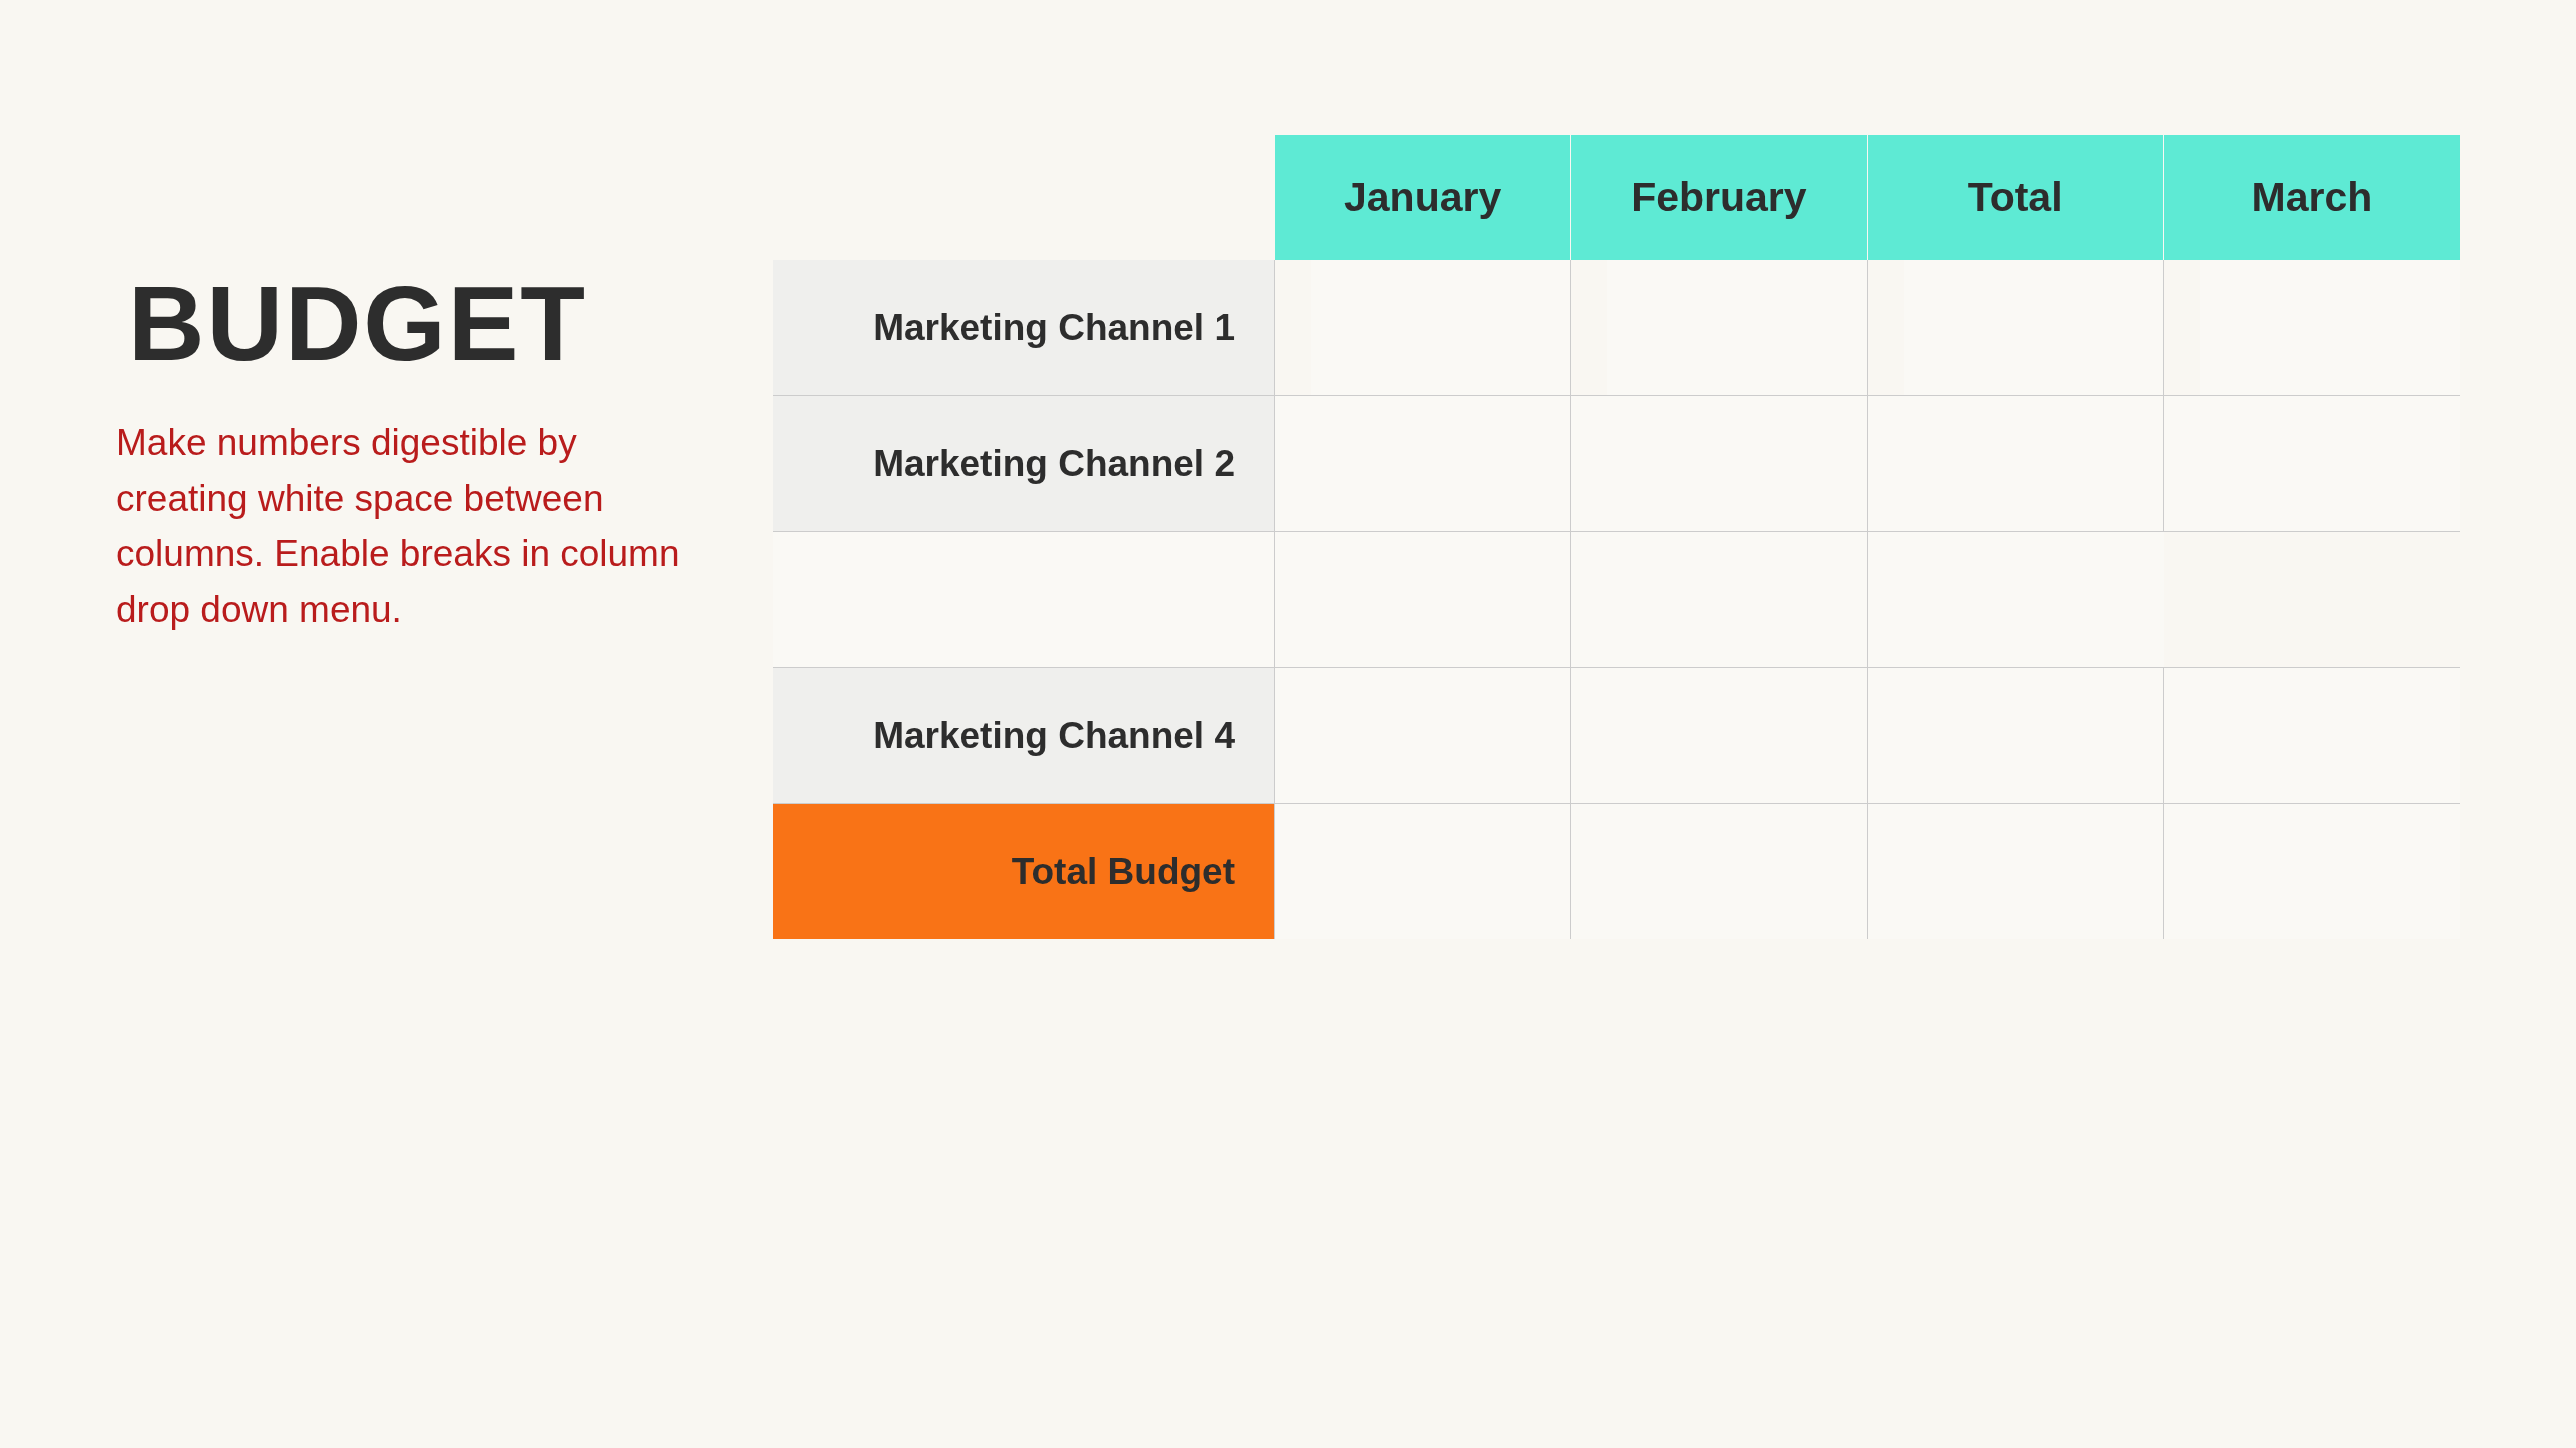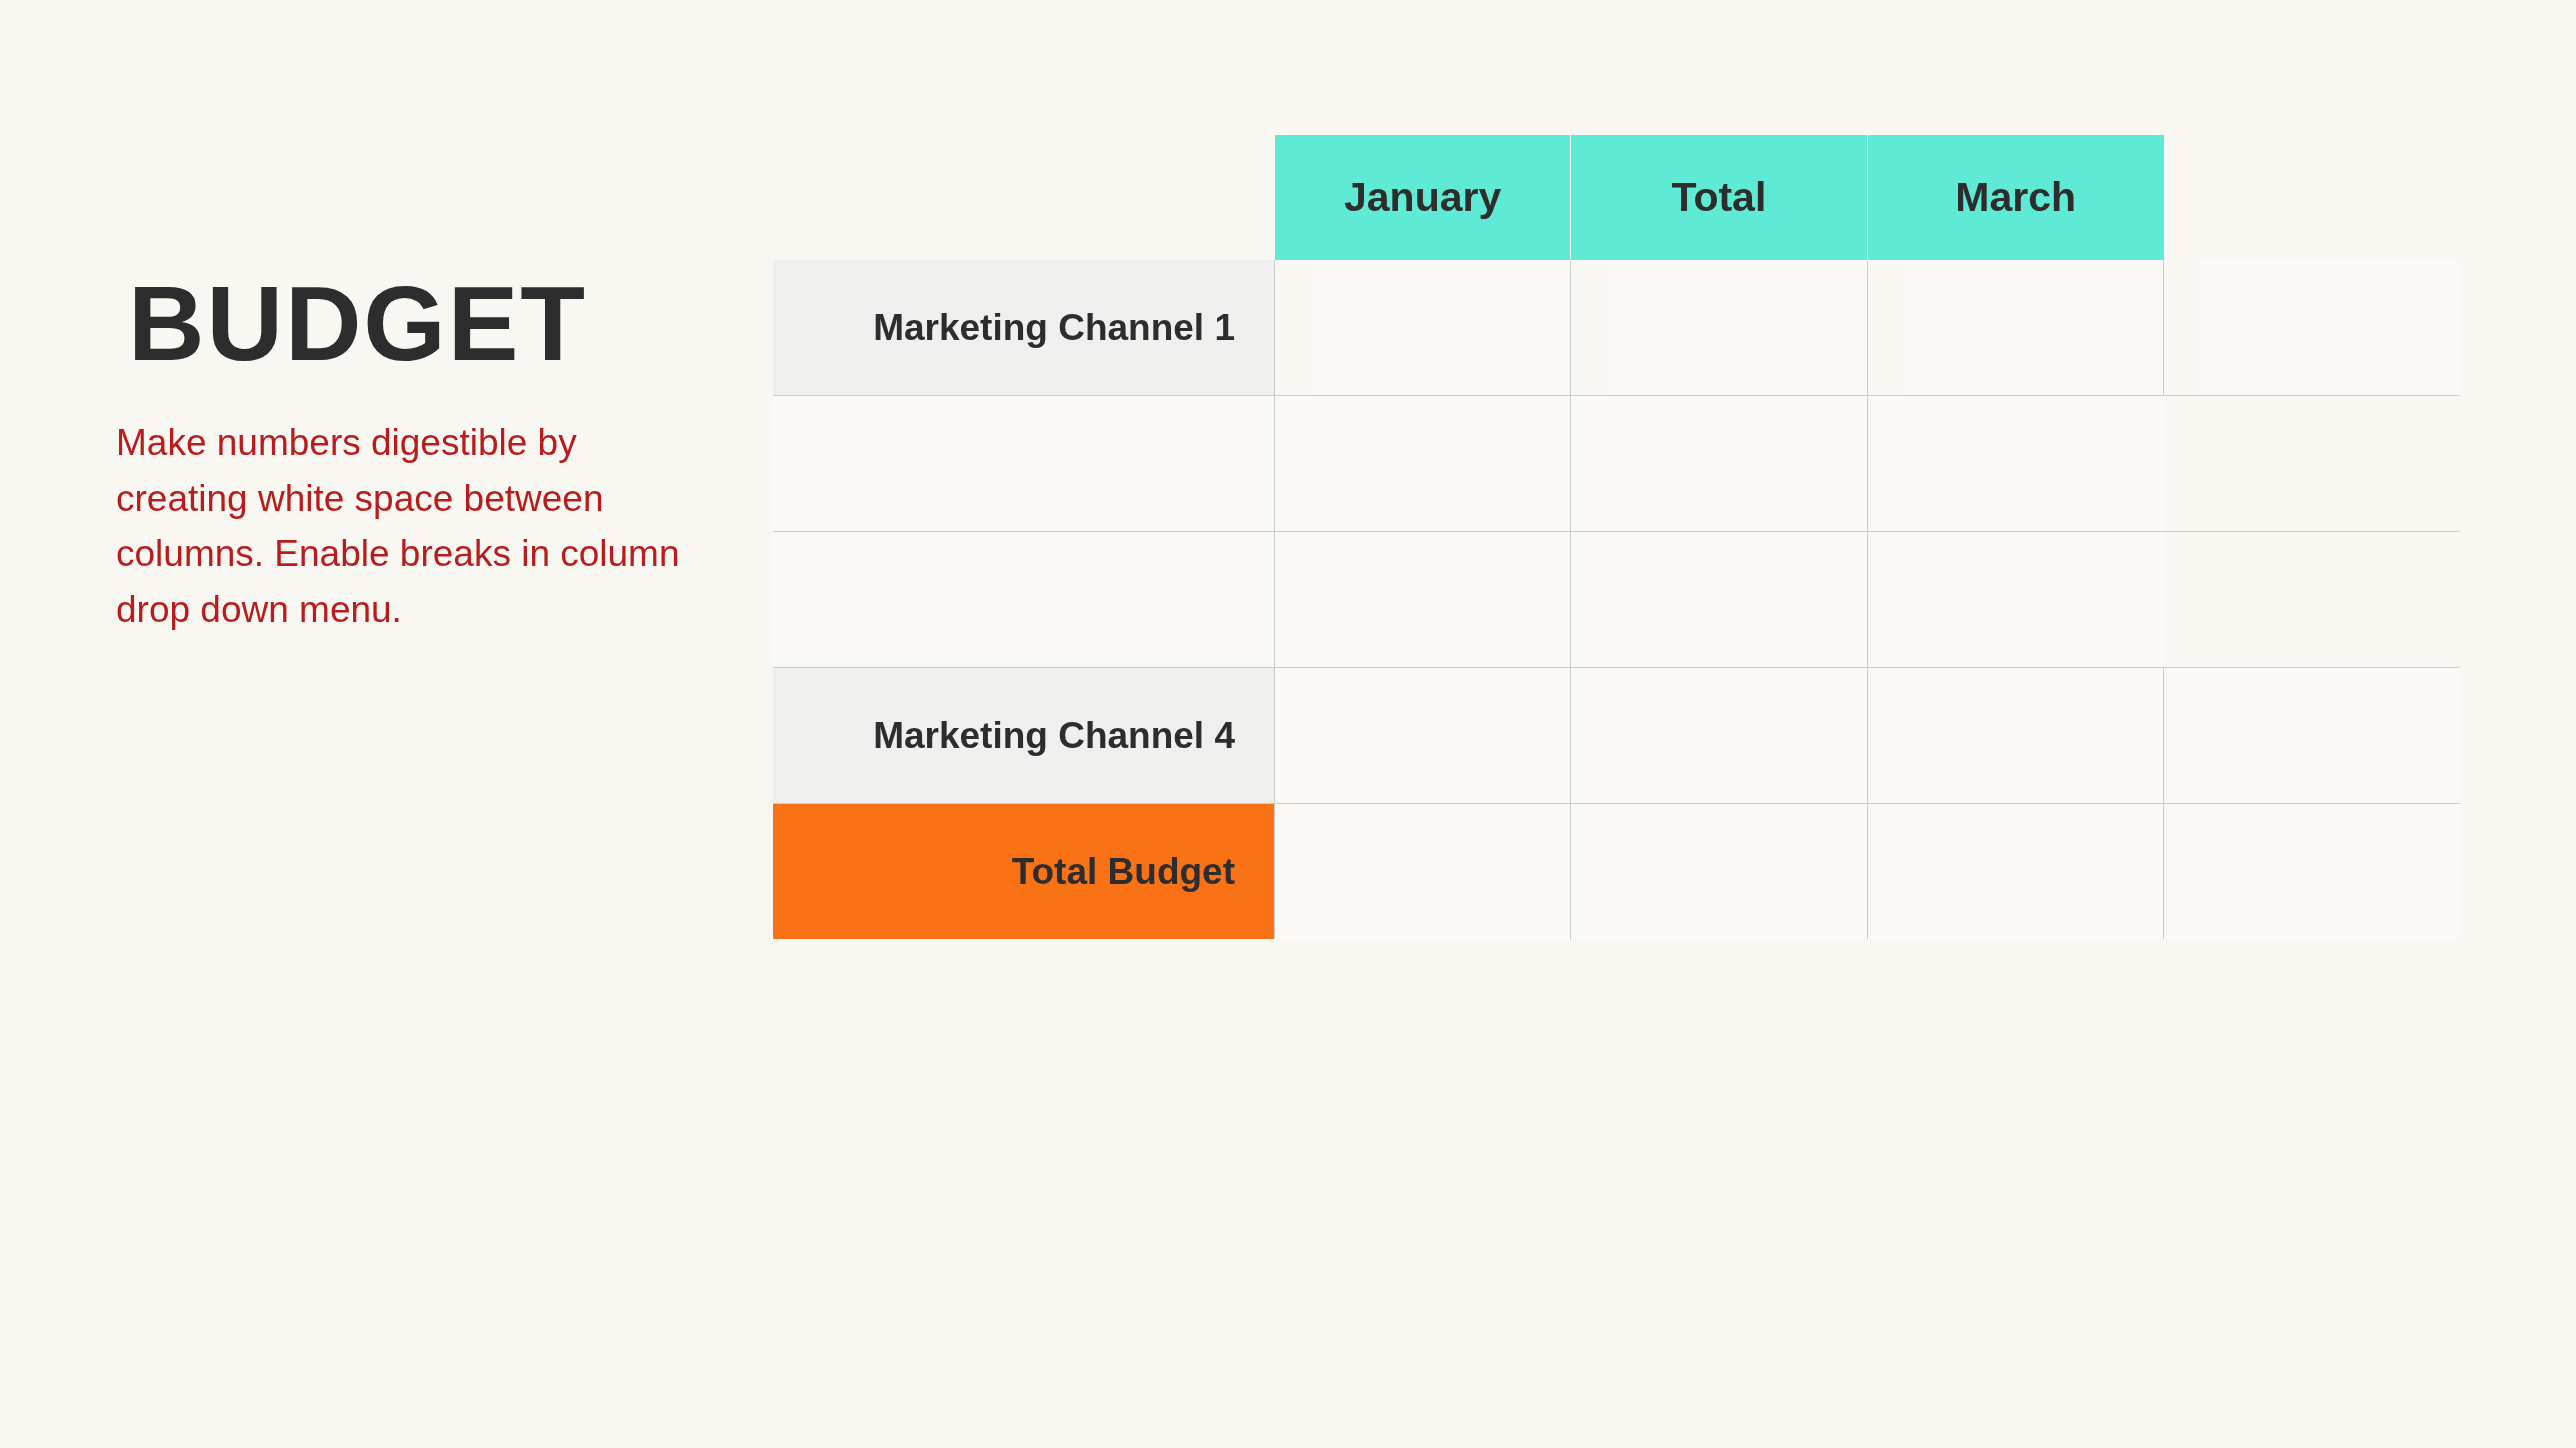--- a/index.html
+++ b/index.html
@@ -156,6 +156,7 @@
       <div class="table-header-row">
         <div class="header-empty"></div>
         <div class="header-cell">January</div>
+        <div class="header-cell">February</div>
         <div class="header-cell">Total</div>
         <div class="header-cell">March</div>
       </div>

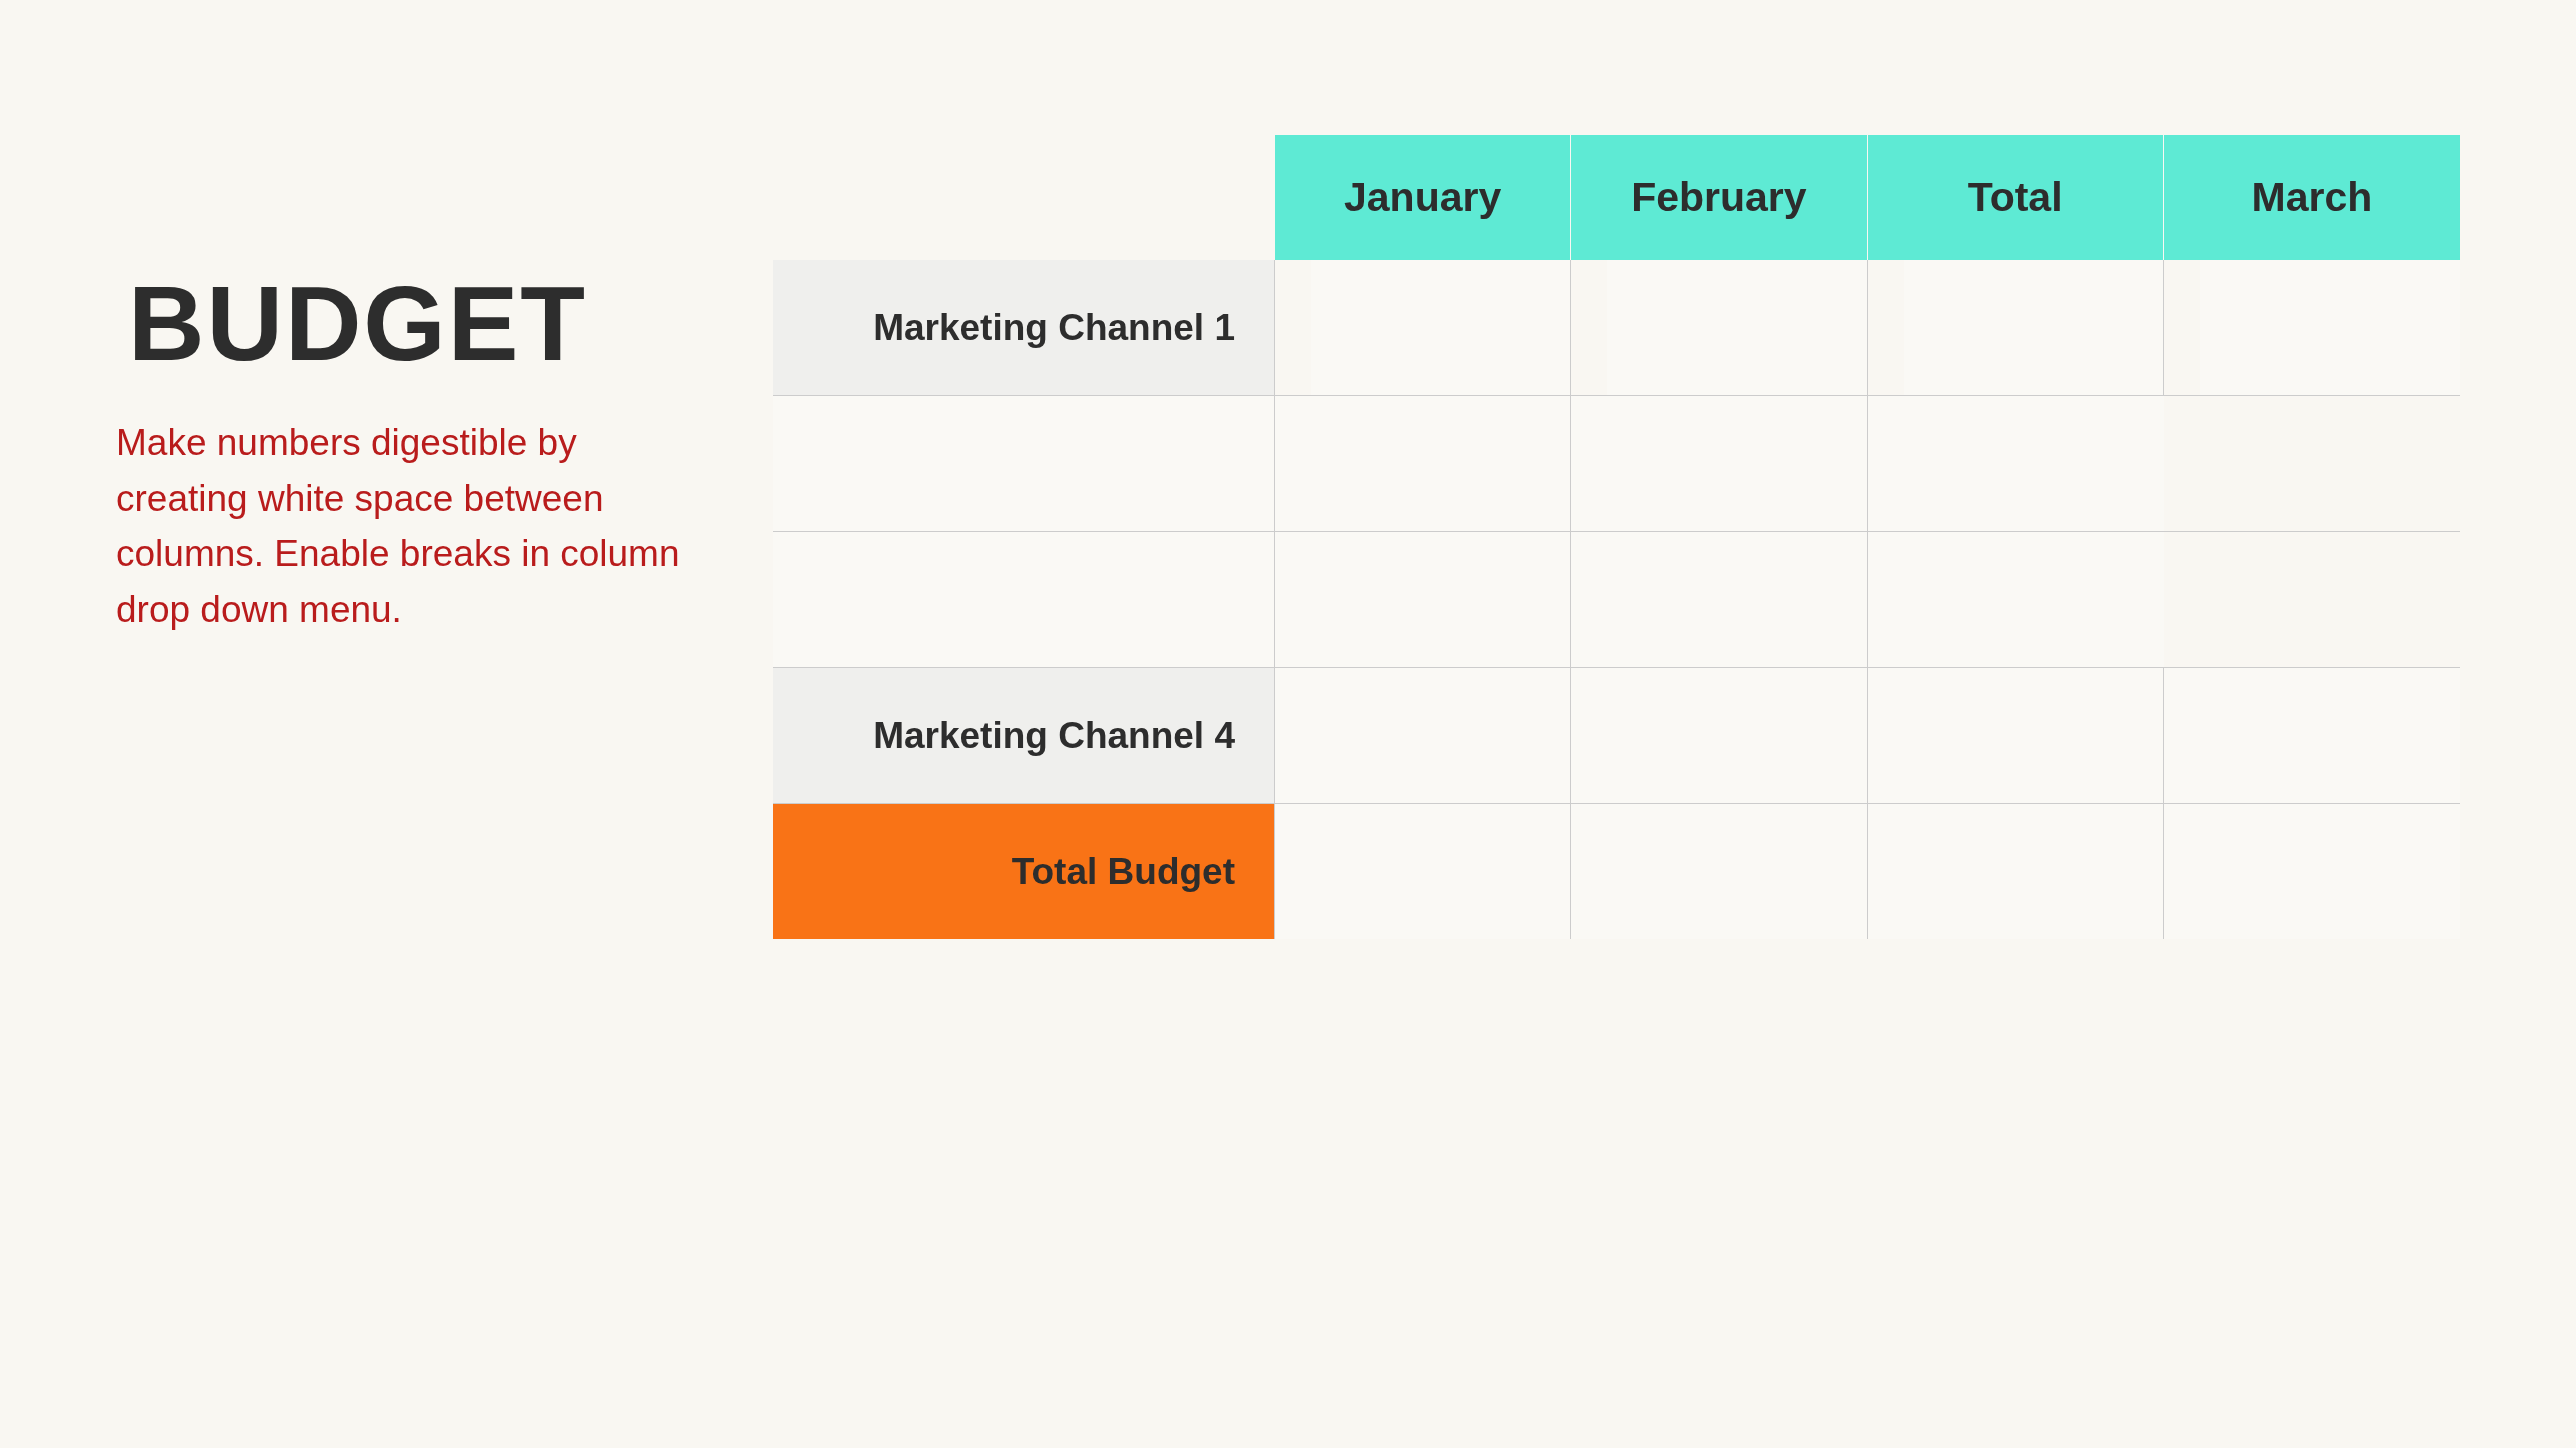--- a/index.html
+++ b/index.html
@@ -172,6 +172,7 @@
         </div>
 
         <div class="table-row">
+          <div class="row-label-cell">Marketing Channel 2</div>
           <div class="data-cell"></div>
           <div class="data-cell"></div>
           <div class="data-cell"></div>

